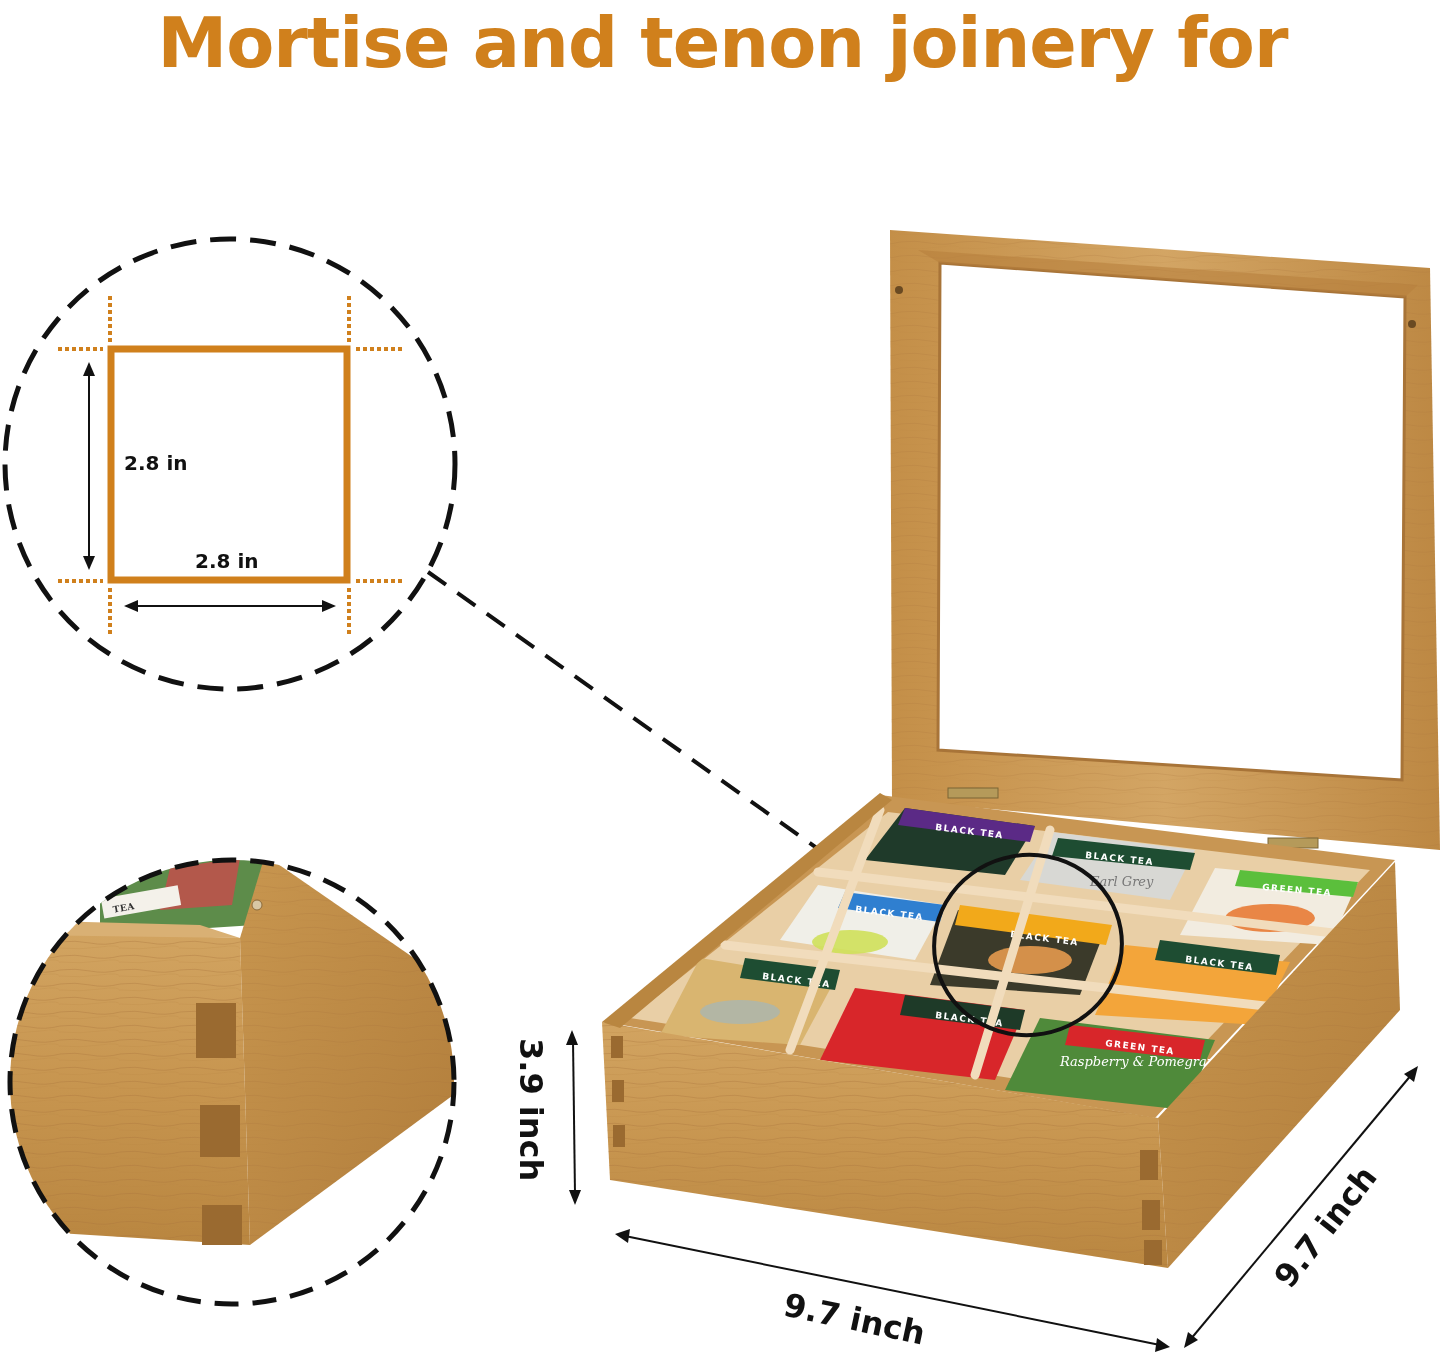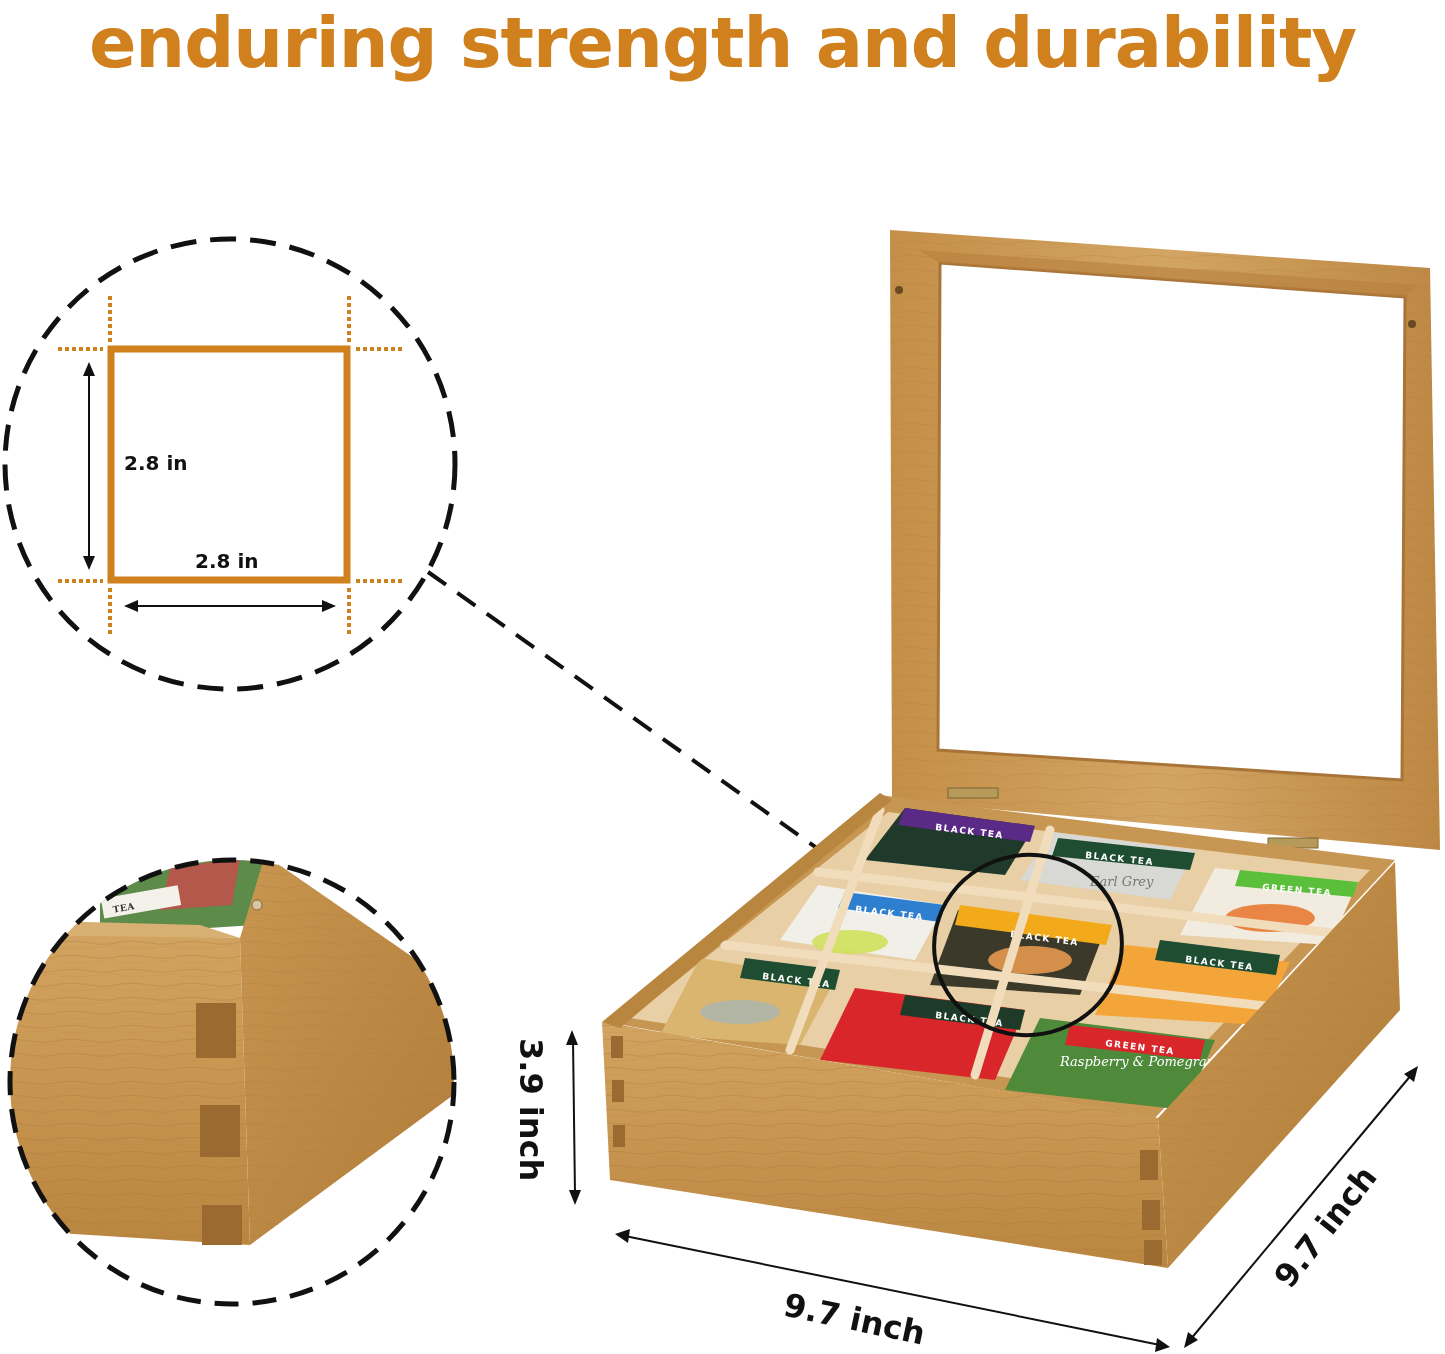--- a/index.html
+++ b/index.html
@@ -19,6 +19,7 @@
 <body>
 
 <div class="headline">
+  <span>Mortise and tenon joinery for</span>
   <span>enduring strength and durability</span>
 </div>
 

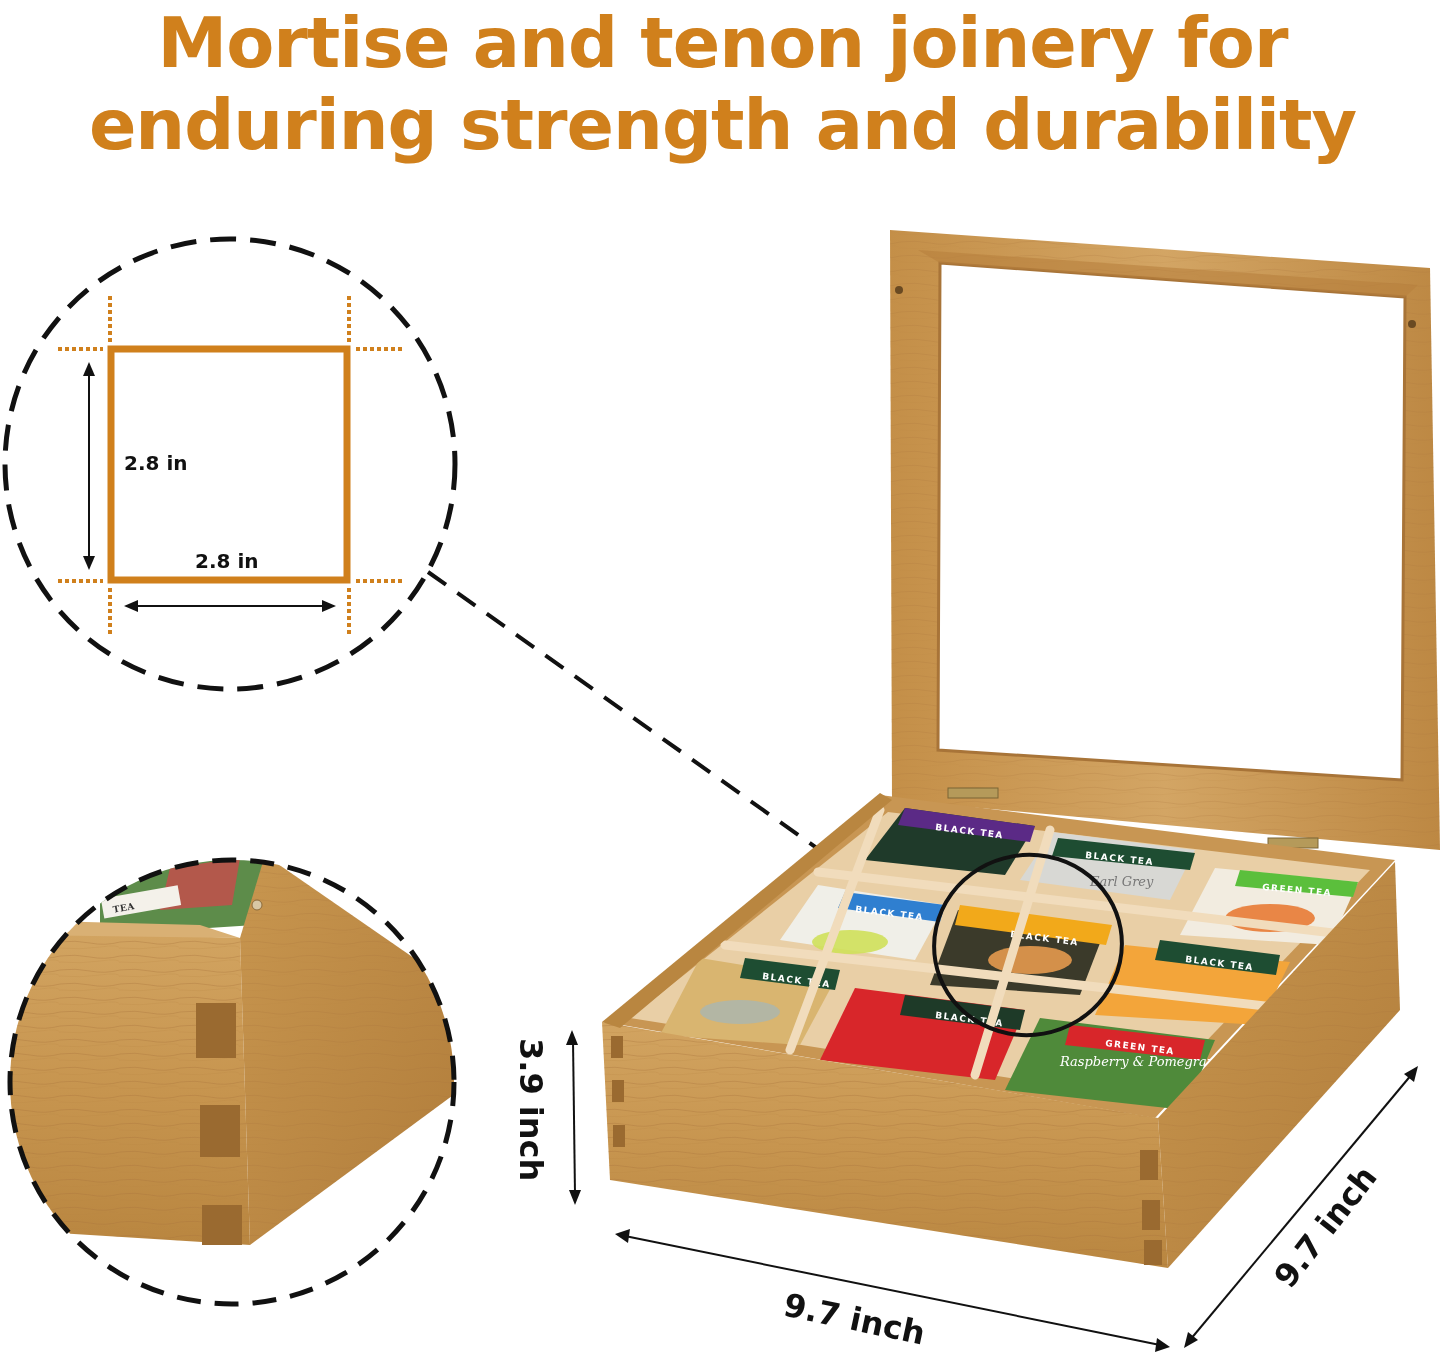--- a/index.html
+++ b/index.html
@@ -20,7 +20,6 @@
 
 <div class="headline">
   <span>Mortise and tenon joinery for</span>
-  <span>enduring strength and durability</span>
 </div>
 
 <svg class="art" width="1445" height="1354" viewBox="0 0 1445 1354" xmlns="http://www.w3.org/2000/svg">

